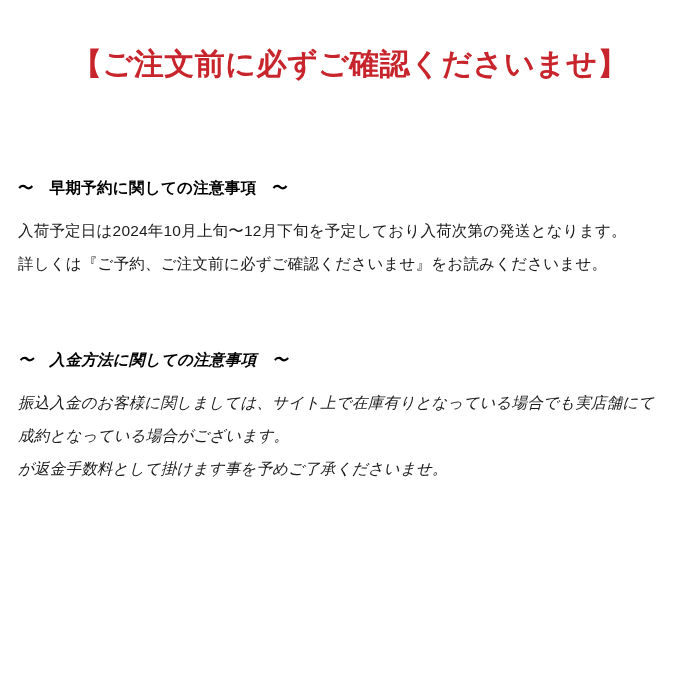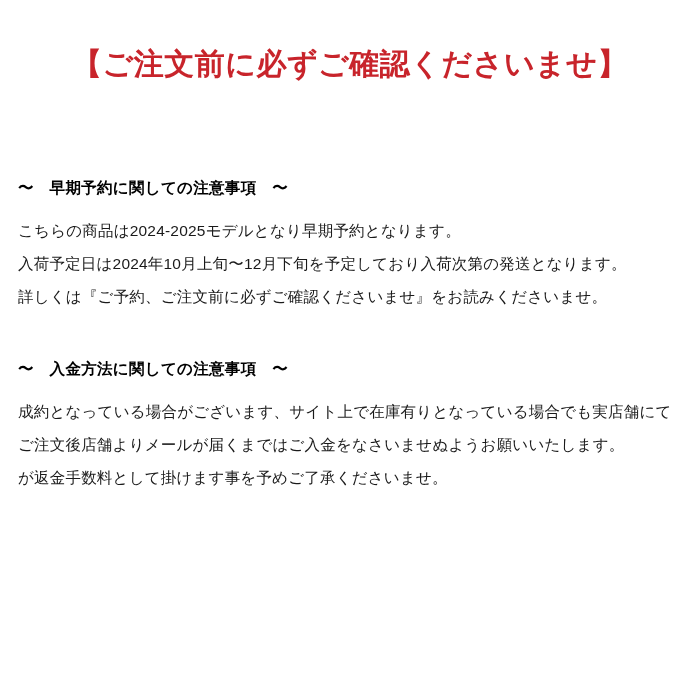--- a/index.html
+++ b/index.html
@@ -63,7 +63,6 @@
 
   <div class="section section-early">
     <div class="section-title">〜　早期予約に関しての注意事項　〜</div>
-    <div class="line">こちらの商品は2024-2025モデルとなり早期予約となります。</div>
     <div class="line">入荷予定日は2024年10月上旬〜12月下旬を予定しており入荷次第の発送となります。</div>
     <div class="line">詳しくは『ご予約、ご注文前に必ずご確認くださいませ』をお読みくださいませ。</div>
   </div>

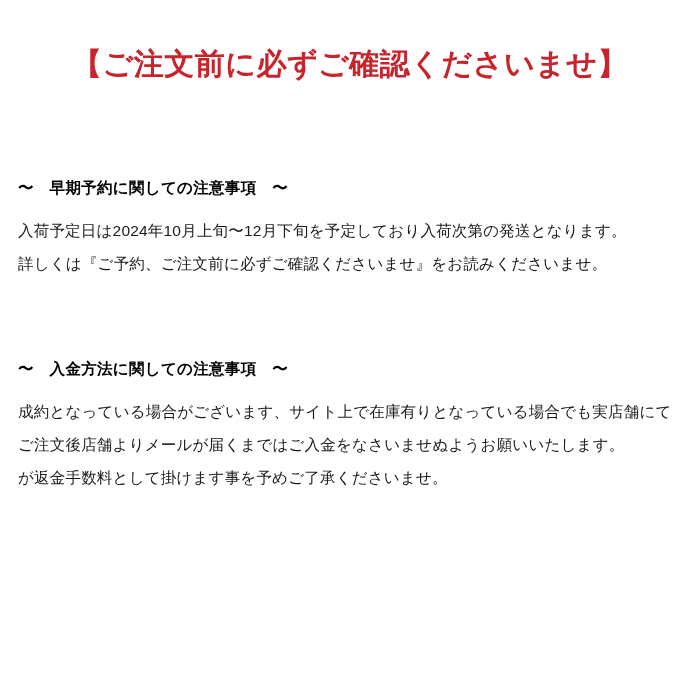--- a/index.html
+++ b/index.html
@@ -38,7 +38,7 @@
     width: 670px;
   }
   .section-early { top: 178px; }
-  .section-payment { top: 359px; }
+  .section-payment { top: 350px; font-style: italic; }
   .section-title {
     font-size: 15.5px;
     font-weight: bold;

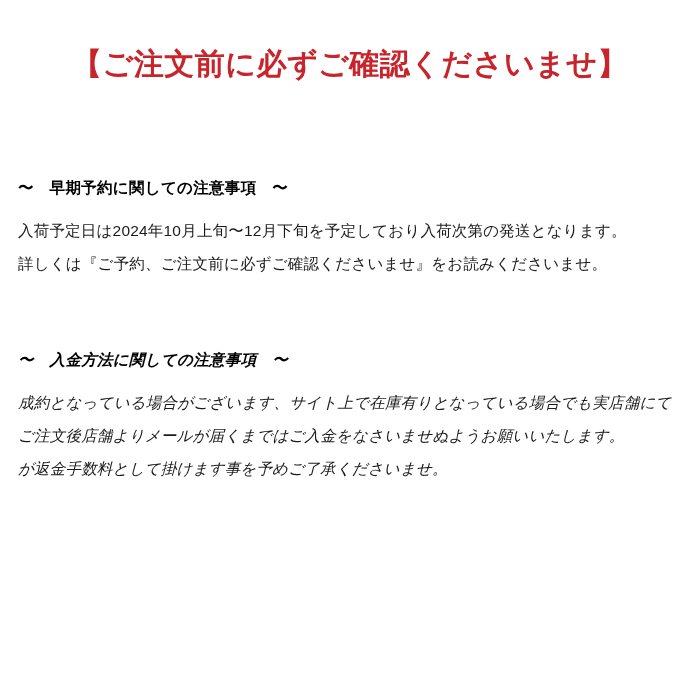--- a/index.html
+++ b/index.html
@@ -69,7 +69,7 @@
 
   <div class="section section-payment">
     <div class="section-title">〜　入金方法に関しての注意事項　〜</div>
-    <div class="line">成約となっている場合がございます、サイト上で在庫有りとなっている場合でも実店舗にて</div>
+    <div class="line">振込入金のお客様に関しましては、サイト上で在庫有りとなっている場合でも実店舗にて</div>
     <div class="line">ご注文後店舗よりメールが届くまではご入金をなさいませぬようお願いいたします。</div>
     <div class="line">が返金手数料として掛けます事を予めご了承くださいませ。</div>
   </div>

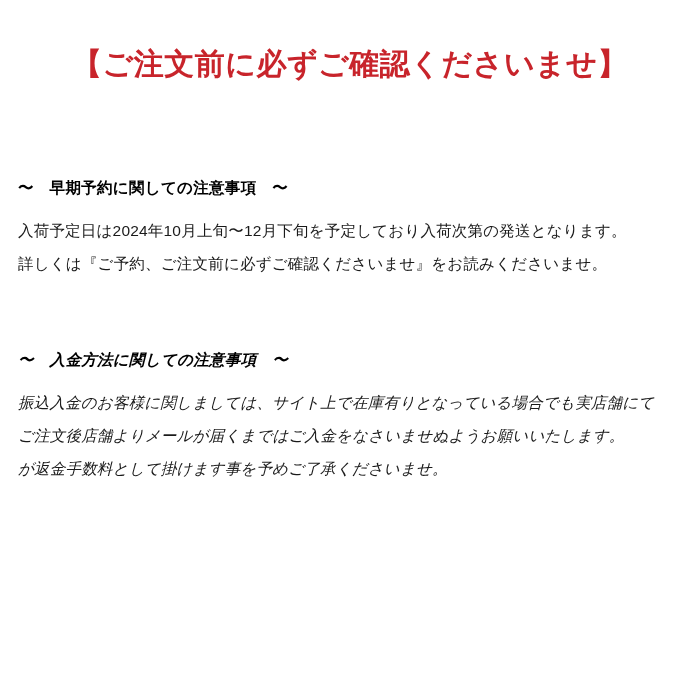--- a/index.html
+++ b/index.html
@@ -70,6 +70,7 @@
   <div class="section section-payment">
     <div class="section-title">〜　入金方法に関しての注意事項　〜</div>
     <div class="line">振込入金のお客様に関しましては、サイト上で在庫有りとなっている場合でも実店舗にて</div>
+    <div class="line">成約となっている場合がございます。</div>
     <div class="line">ご注文後店舗よりメールが届くまではご入金をなさいませぬようお願いいたします。</div>
     <div class="line">が返金手数料として掛けます事を予めご了承くださいませ。</div>
   </div>

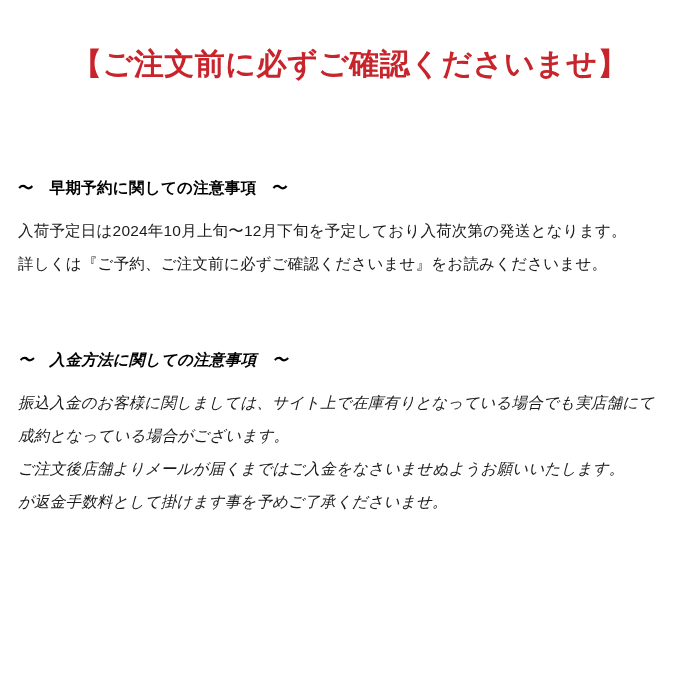--- a/index.html
+++ b/index.html
@@ -71,7 +71,6 @@
     <div class="section-title">〜　入金方法に関しての注意事項　〜</div>
     <div class="line">振込入金のお客様に関しましては、サイト上で在庫有りとなっている場合でも実店舗にて</div>
     <div class="line">成約となっている場合がございます。</div>
-    <div class="line">ご注文後店舗よりメールが届くまではご入金をなさいませぬようお願いいたします。</div>
     <div class="line">が返金手数料として掛けます事を予めご了承くださいませ。</div>
   </div>
 

